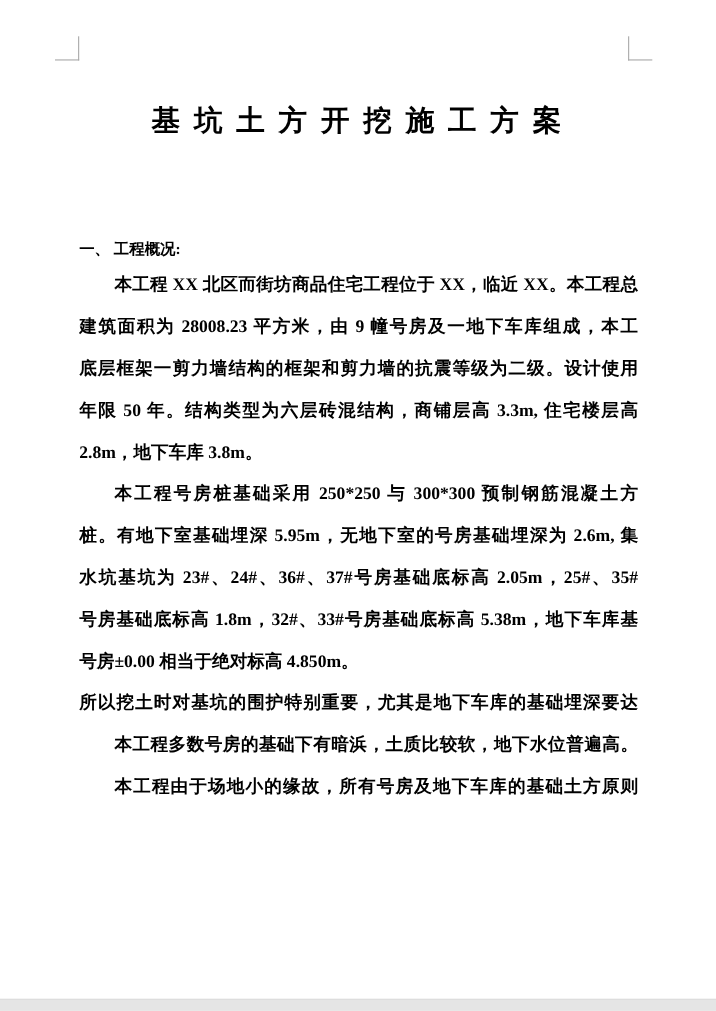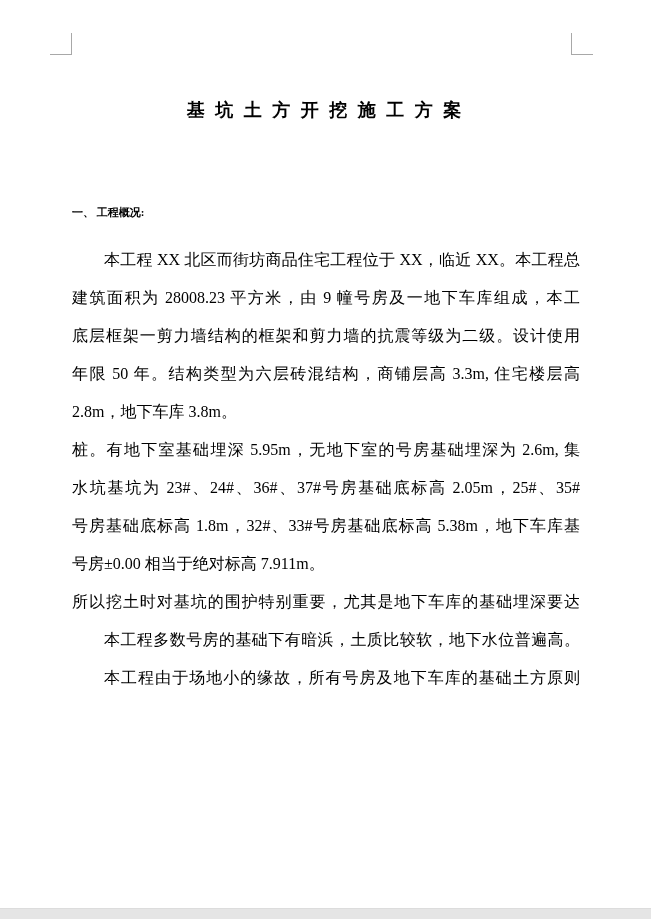--- a/index.html
+++ b/index.html
@@ -24,7 +24,7 @@
     top: 95px; left: 0;
     width: 100%;
     text-align: center;
-    font-size: 18px;
+    font-size: 26px;
     font-weight: bold;
     letter-spacing: 3px;
     line-height: 30px;

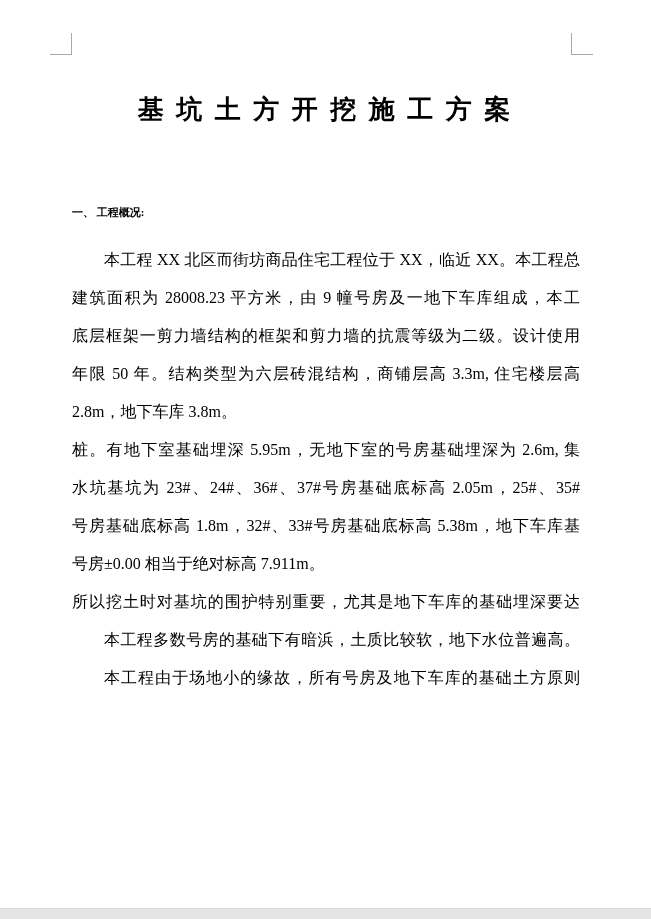--- a/index.html
+++ b/index.html
@@ -33,8 +33,8 @@
 
   .doc-heading {
     position: absolute;
-    top: 200px; left: 72px;
-    font-size: 11px;
+    top: 216px; left: 72px;
+    font-size: 14px;
     font-weight: bold;
     line-height: 24px;
     white-space: nowrap;

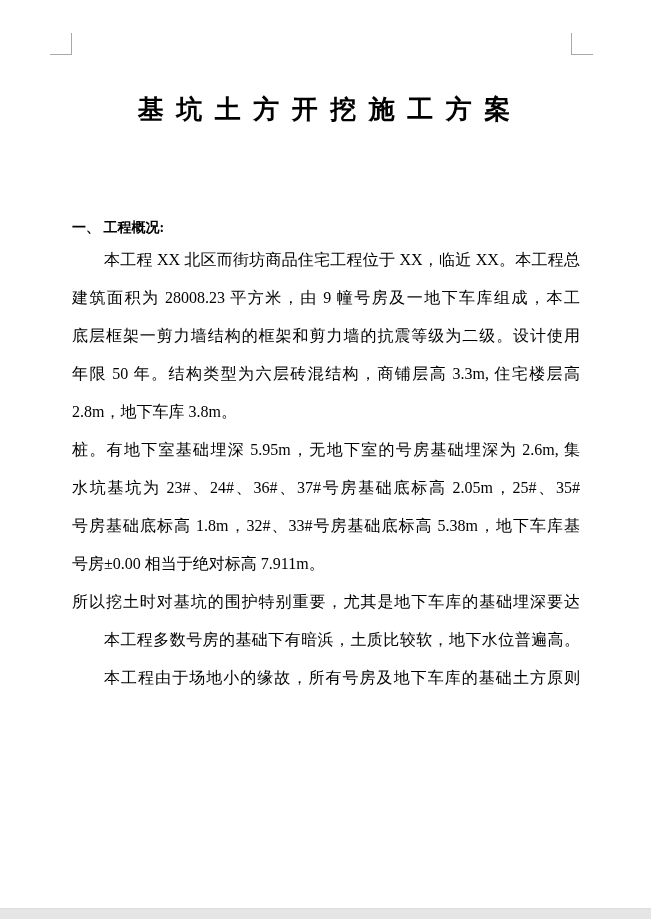--- a/index.html
+++ b/index.html
@@ -54,6 +54,7 @@
     overflow: hidden;
     text-align: justify;
     text-align-last: justify;
+    font-weight: bold;
   }
   .doc-line.indent { text-indent: 2em; }
   .doc-line.last   { text-align-last: left; }

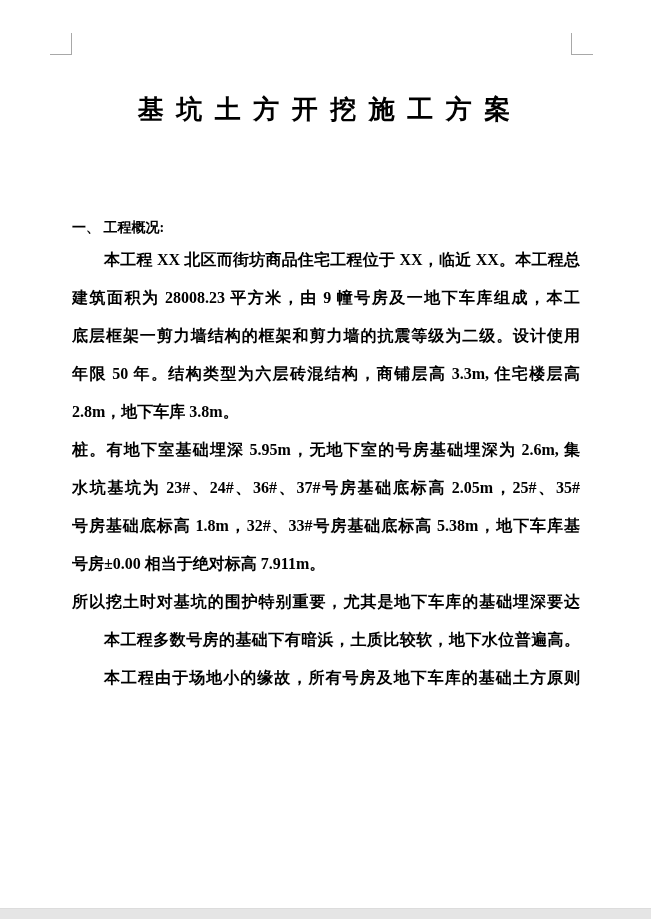--- a/index.html
+++ b/index.html
@@ -89,6 +89,7 @@
     <span class="doc-line">年限 50 年。结构类型为六层砖混结构，商铺层高 3.3m, 住宅楼层高</span>
     <span class="doc-line last">2.8m，地下车库 3.8m。</span>
 
+    <span class="doc-line indent">本工程号房桩基础采用 250*250 与 300*300 预制钢筋混凝土方</span>
     <span class="doc-line">桩。有地下室基础埋深 5.95m，无地下室的号房基础埋深为 2.6m, 集</span>
     <span class="doc-line">水坑基坑为 23#、24#、36#、37#号房基础底标高 2.05m，25#、35#</span>
     <span class="doc-line">号房基础底标高 1.8m，32#、33#号房基础底标高 5.38m，地下车库基</span>

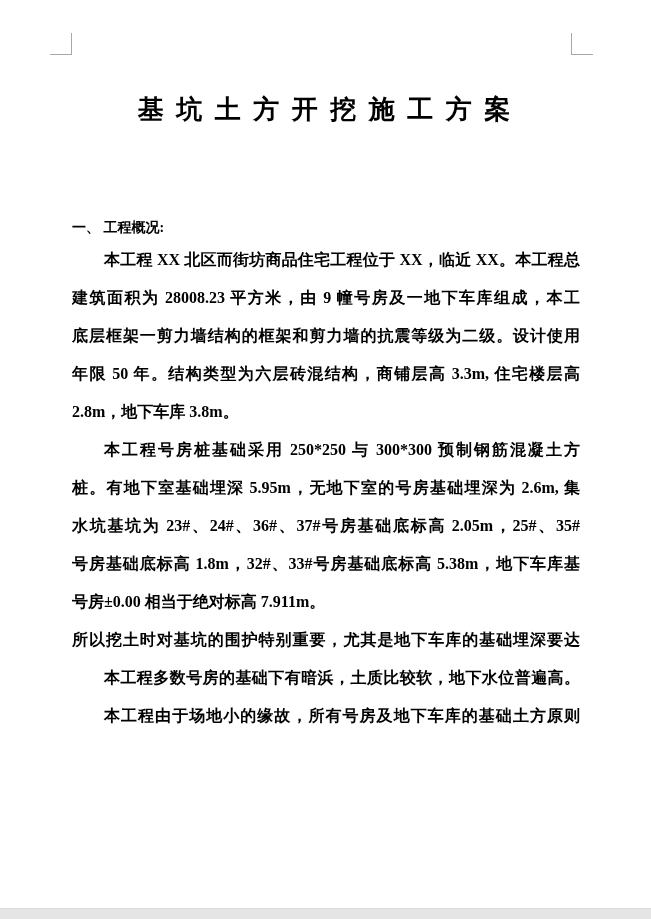--- a/index.html
+++ b/index.html
@@ -93,7 +93,7 @@
     <span class="doc-line">桩。有地下室基础埋深 5.95m，无地下室的号房基础埋深为 2.6m, 集</span>
     <span class="doc-line">水坑基坑为 23#、24#、36#、37#号房基础底标高 2.05m，25#、35#</span>
     <span class="doc-line">号房基础底标高 1.8m，32#、33#号房基础底标高 5.38m，地下车库基</span>
-    <span class="doc-line last">号房±0.00 相当于绝对标高 7.911m。</span>
+    <span class="doc-line last">号房±0.00 相当于绝对标高 4.850m。</span>
 
     <span class="doc-line">所以挖土时对基坑的围护特别重要，尤其是地下车库的基础埋深要达</span>
     <span class="doc-line indent">本工程多数号房的基础下有暗浜，土质比较软，地下水位普遍高。</span>

